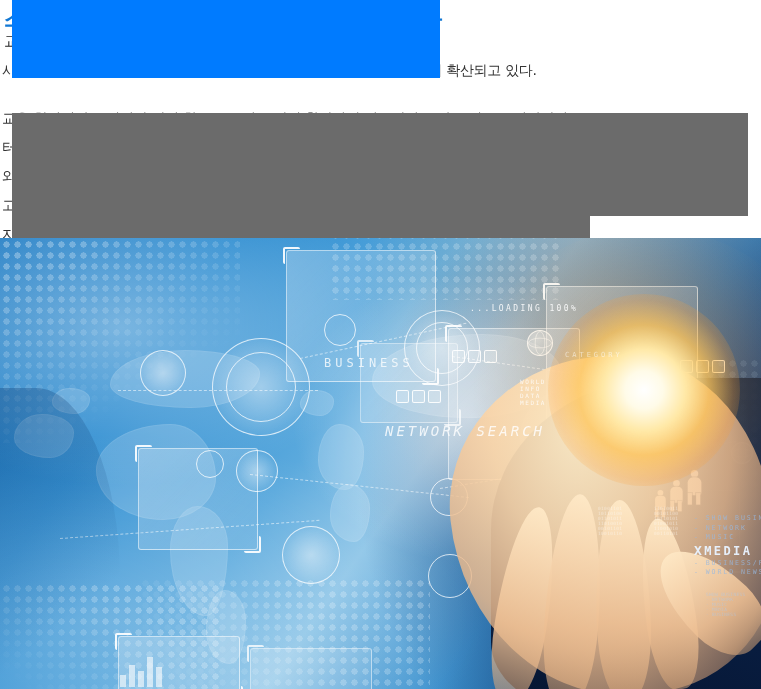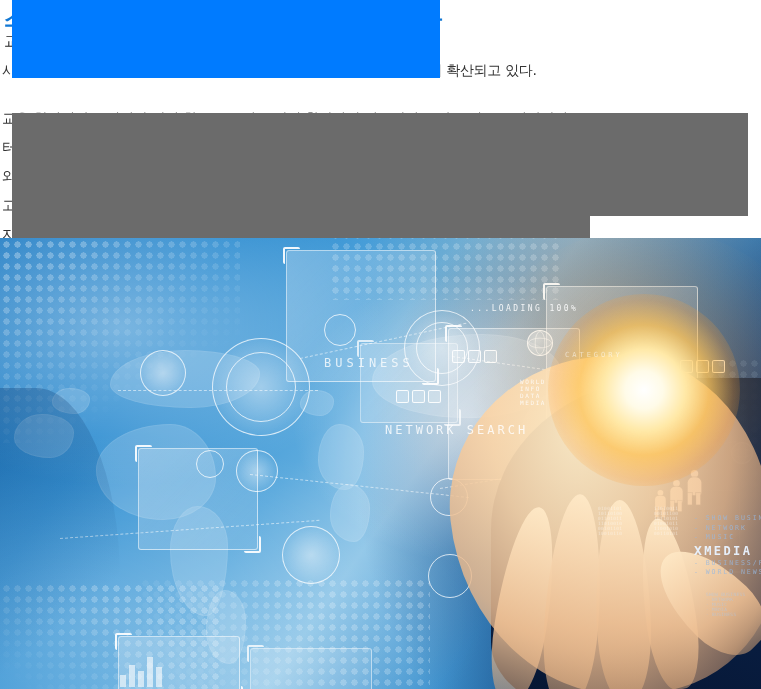--- a/index.html
+++ b/index.html
@@ -184,7 +184,7 @@
     letter-spacing:2.4px;white-space:nowrap;}
   .hud-loading{left:470px;top:66px;font-size:8px;color:rgba(255,255,255,.88);}
   .hud-business{left:324px;top:118px;font-size:12px;color:rgba(255,255,255,.78);letter-spacing:4px;text-align:right;}
-  .hud-netsearch{left:385px;top:185px;font-size:12px;color:rgba(255,255,255,.82);letter-spacing:3px;}
+  .hud-netsearch{left:385px;top:185px;font-size:14px;color:rgba(255,255,255,.82);letter-spacing:3px;font-style:italic;}
   .hud-world{left:520px;top:140px;font-size:6px;color:rgba(255,255,255,.8);letter-spacing:1.6px;line-height:7px;}
   .hud-category{left:565px;top:113px;font-size:7px;color:rgba(255,255,255,.55);letter-spacing:3px;text-align:right;}
 

